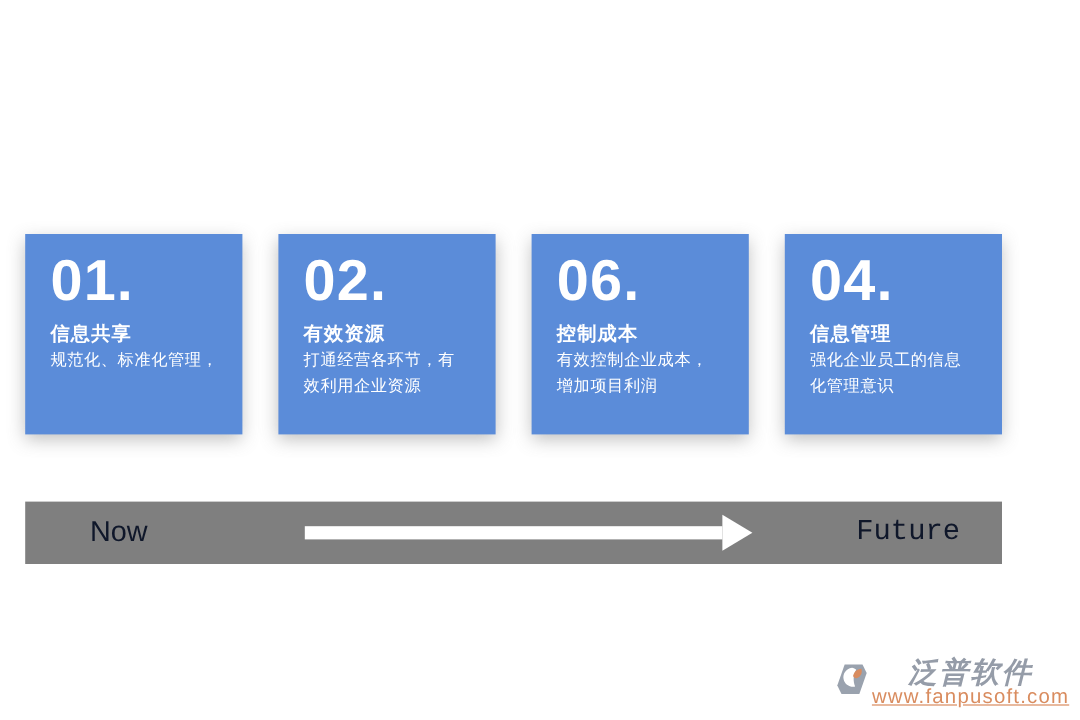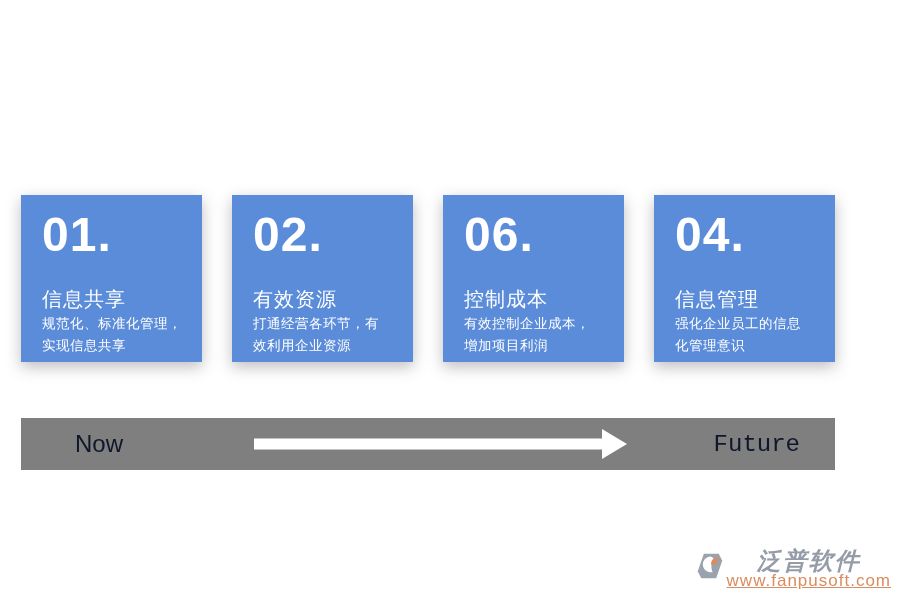--- a/index.html
+++ b/index.html
@@ -39,9 +39,9 @@
   }
 
   .card-title {
-    font-size: 20px;
-    font-weight: 400;
-    margin-top: 24px;
+    font-size: 16px;
+    font-weight: 700;
+    margin-top: 6px;
     letter-spacing: 1px;
   }
 

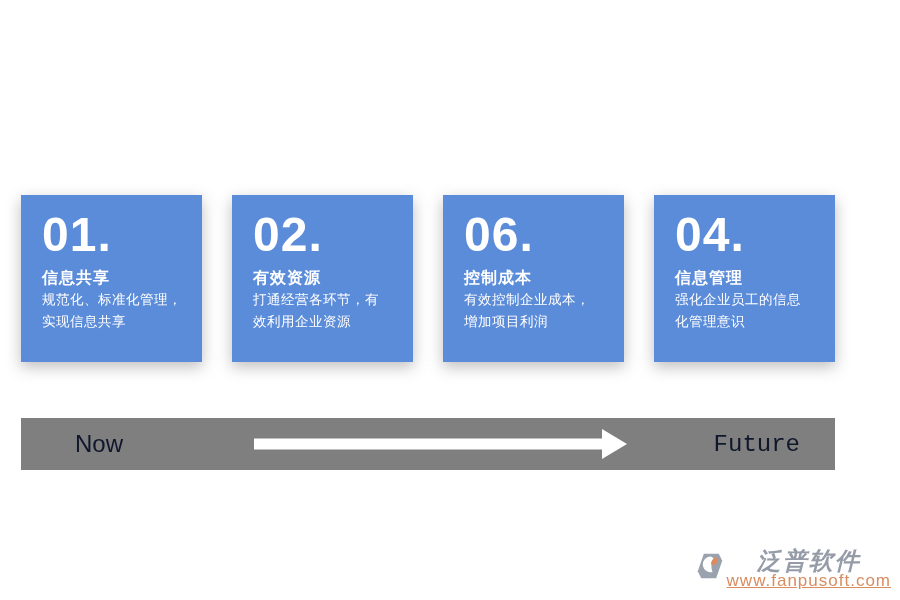--- a/index.html
+++ b/index.html
@@ -139,7 +139,6 @@
       <div class="card-title">信息共享</div>
       <div class="card-desc">
         <div>规范化、标准化管理，</div>
-        <div>实现信息共享</div>
       </div>
     </div>
 

